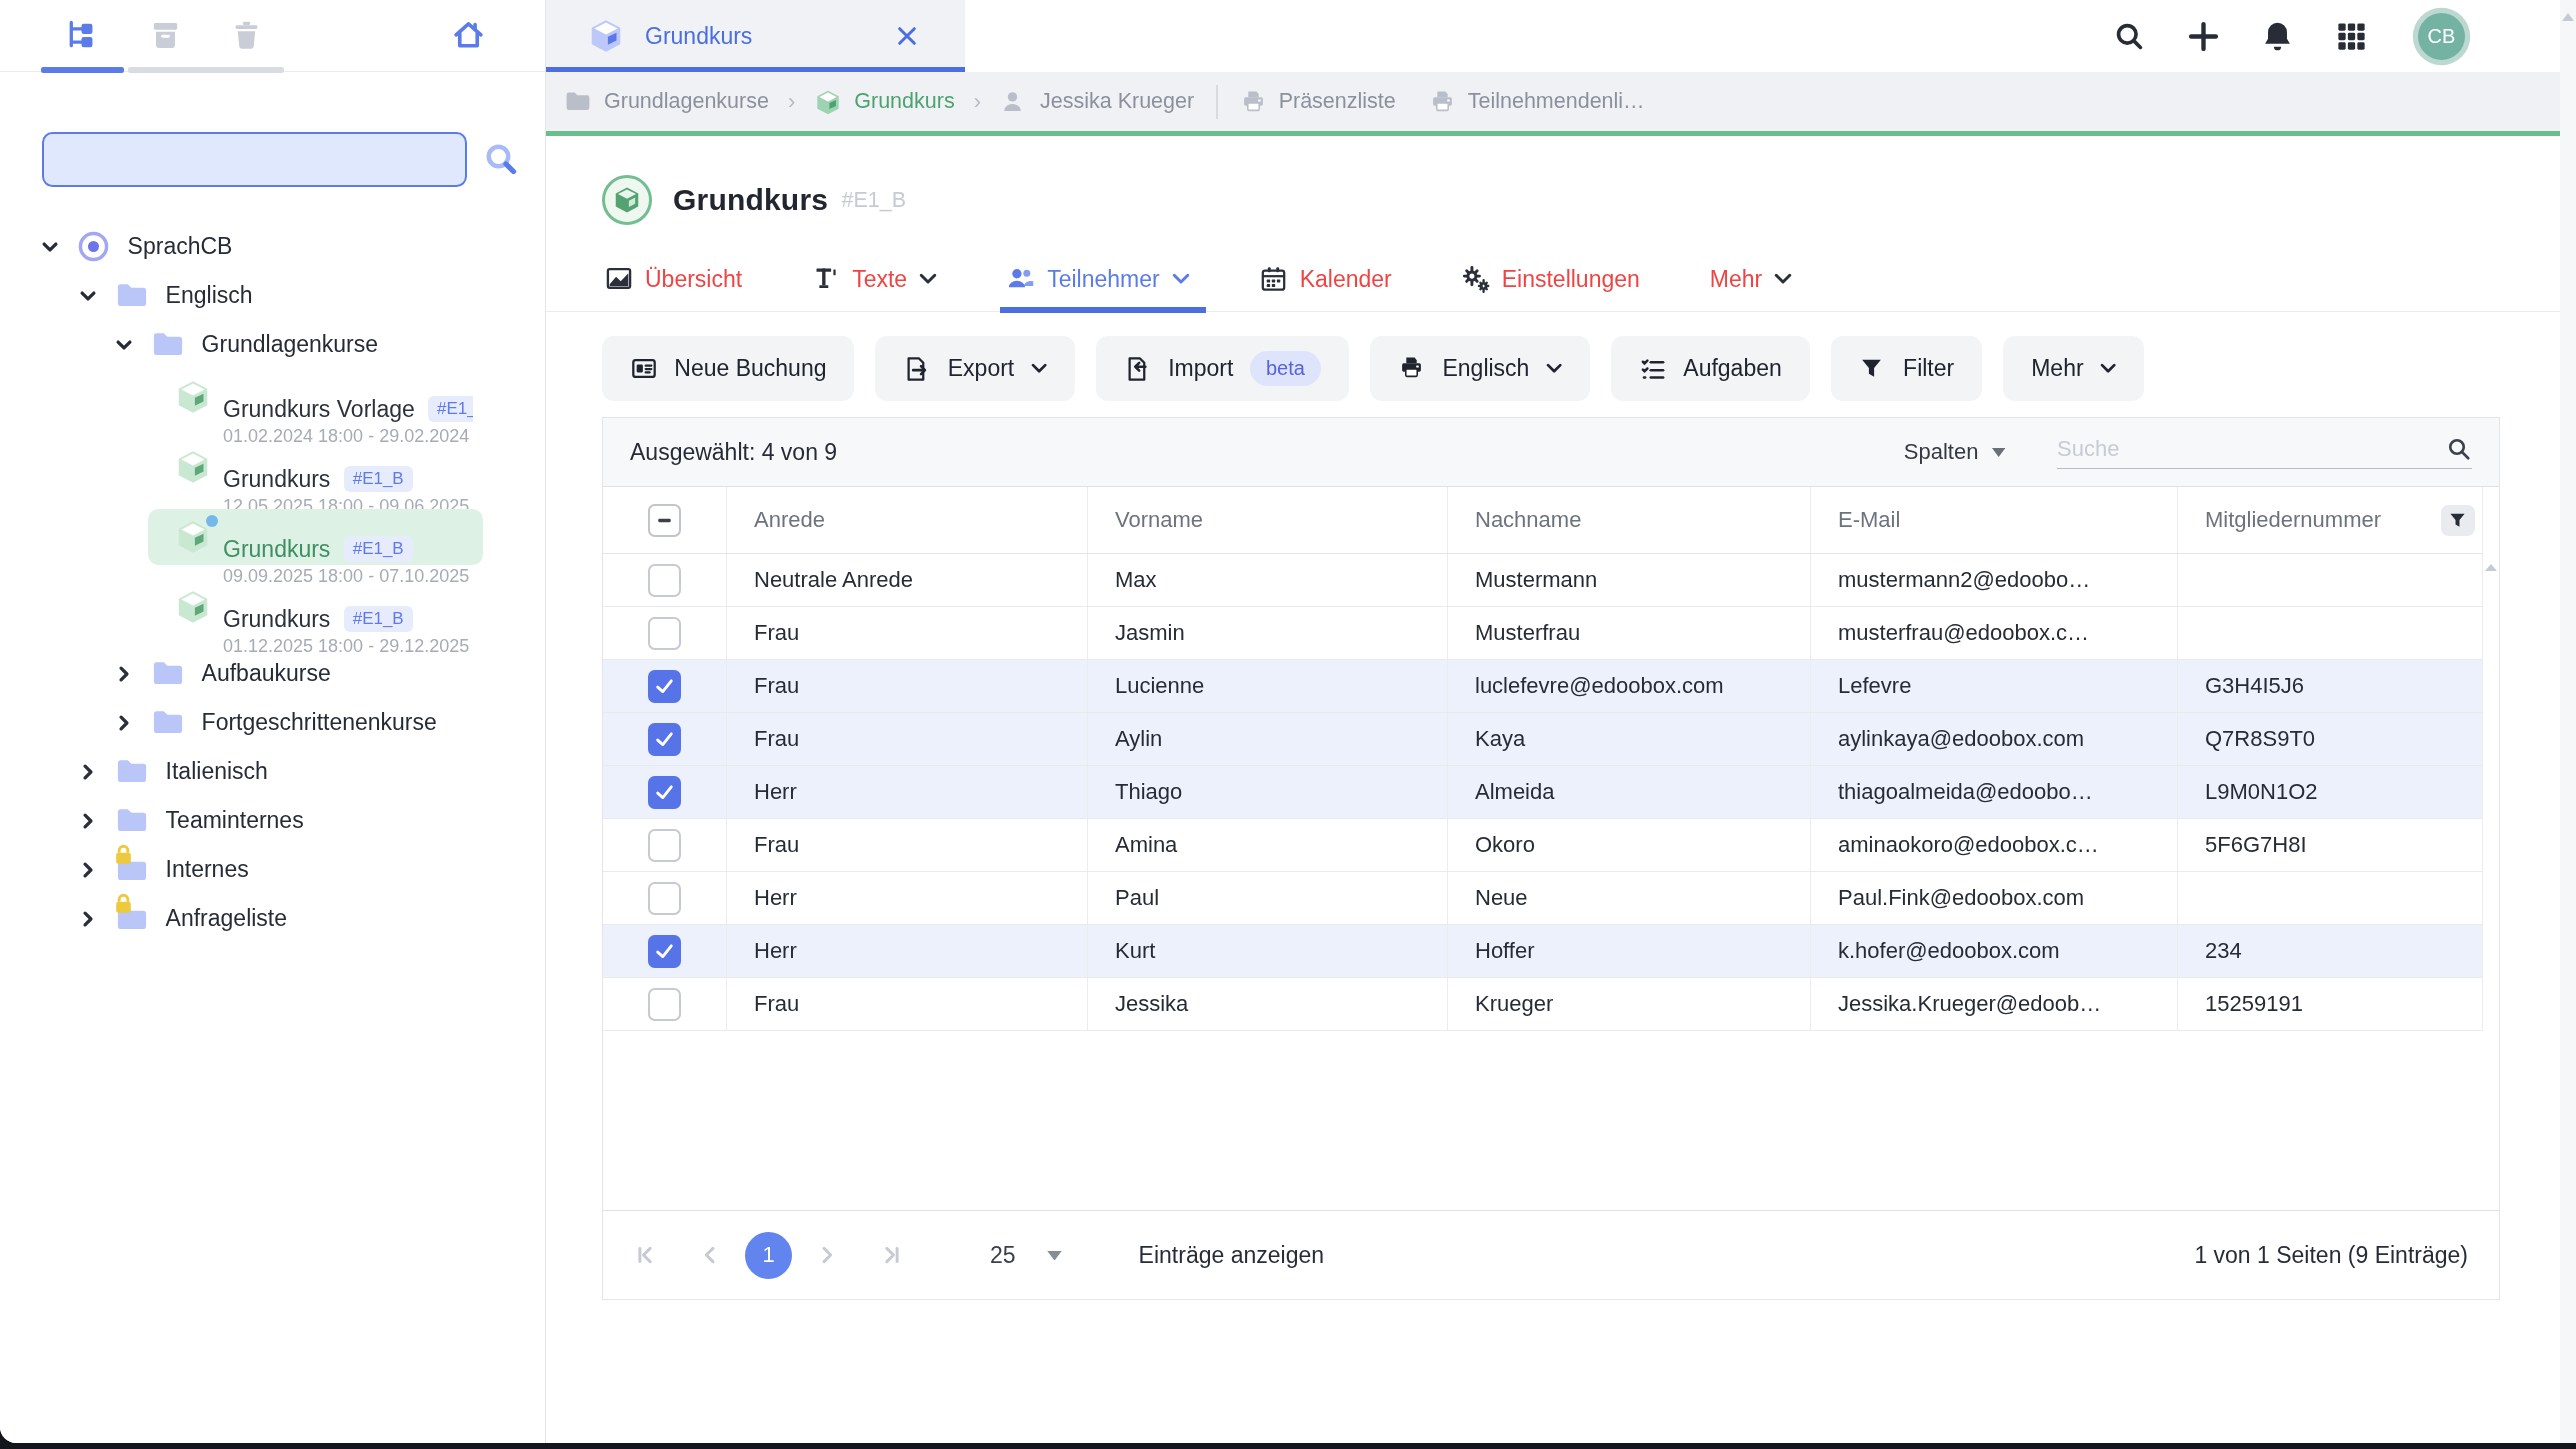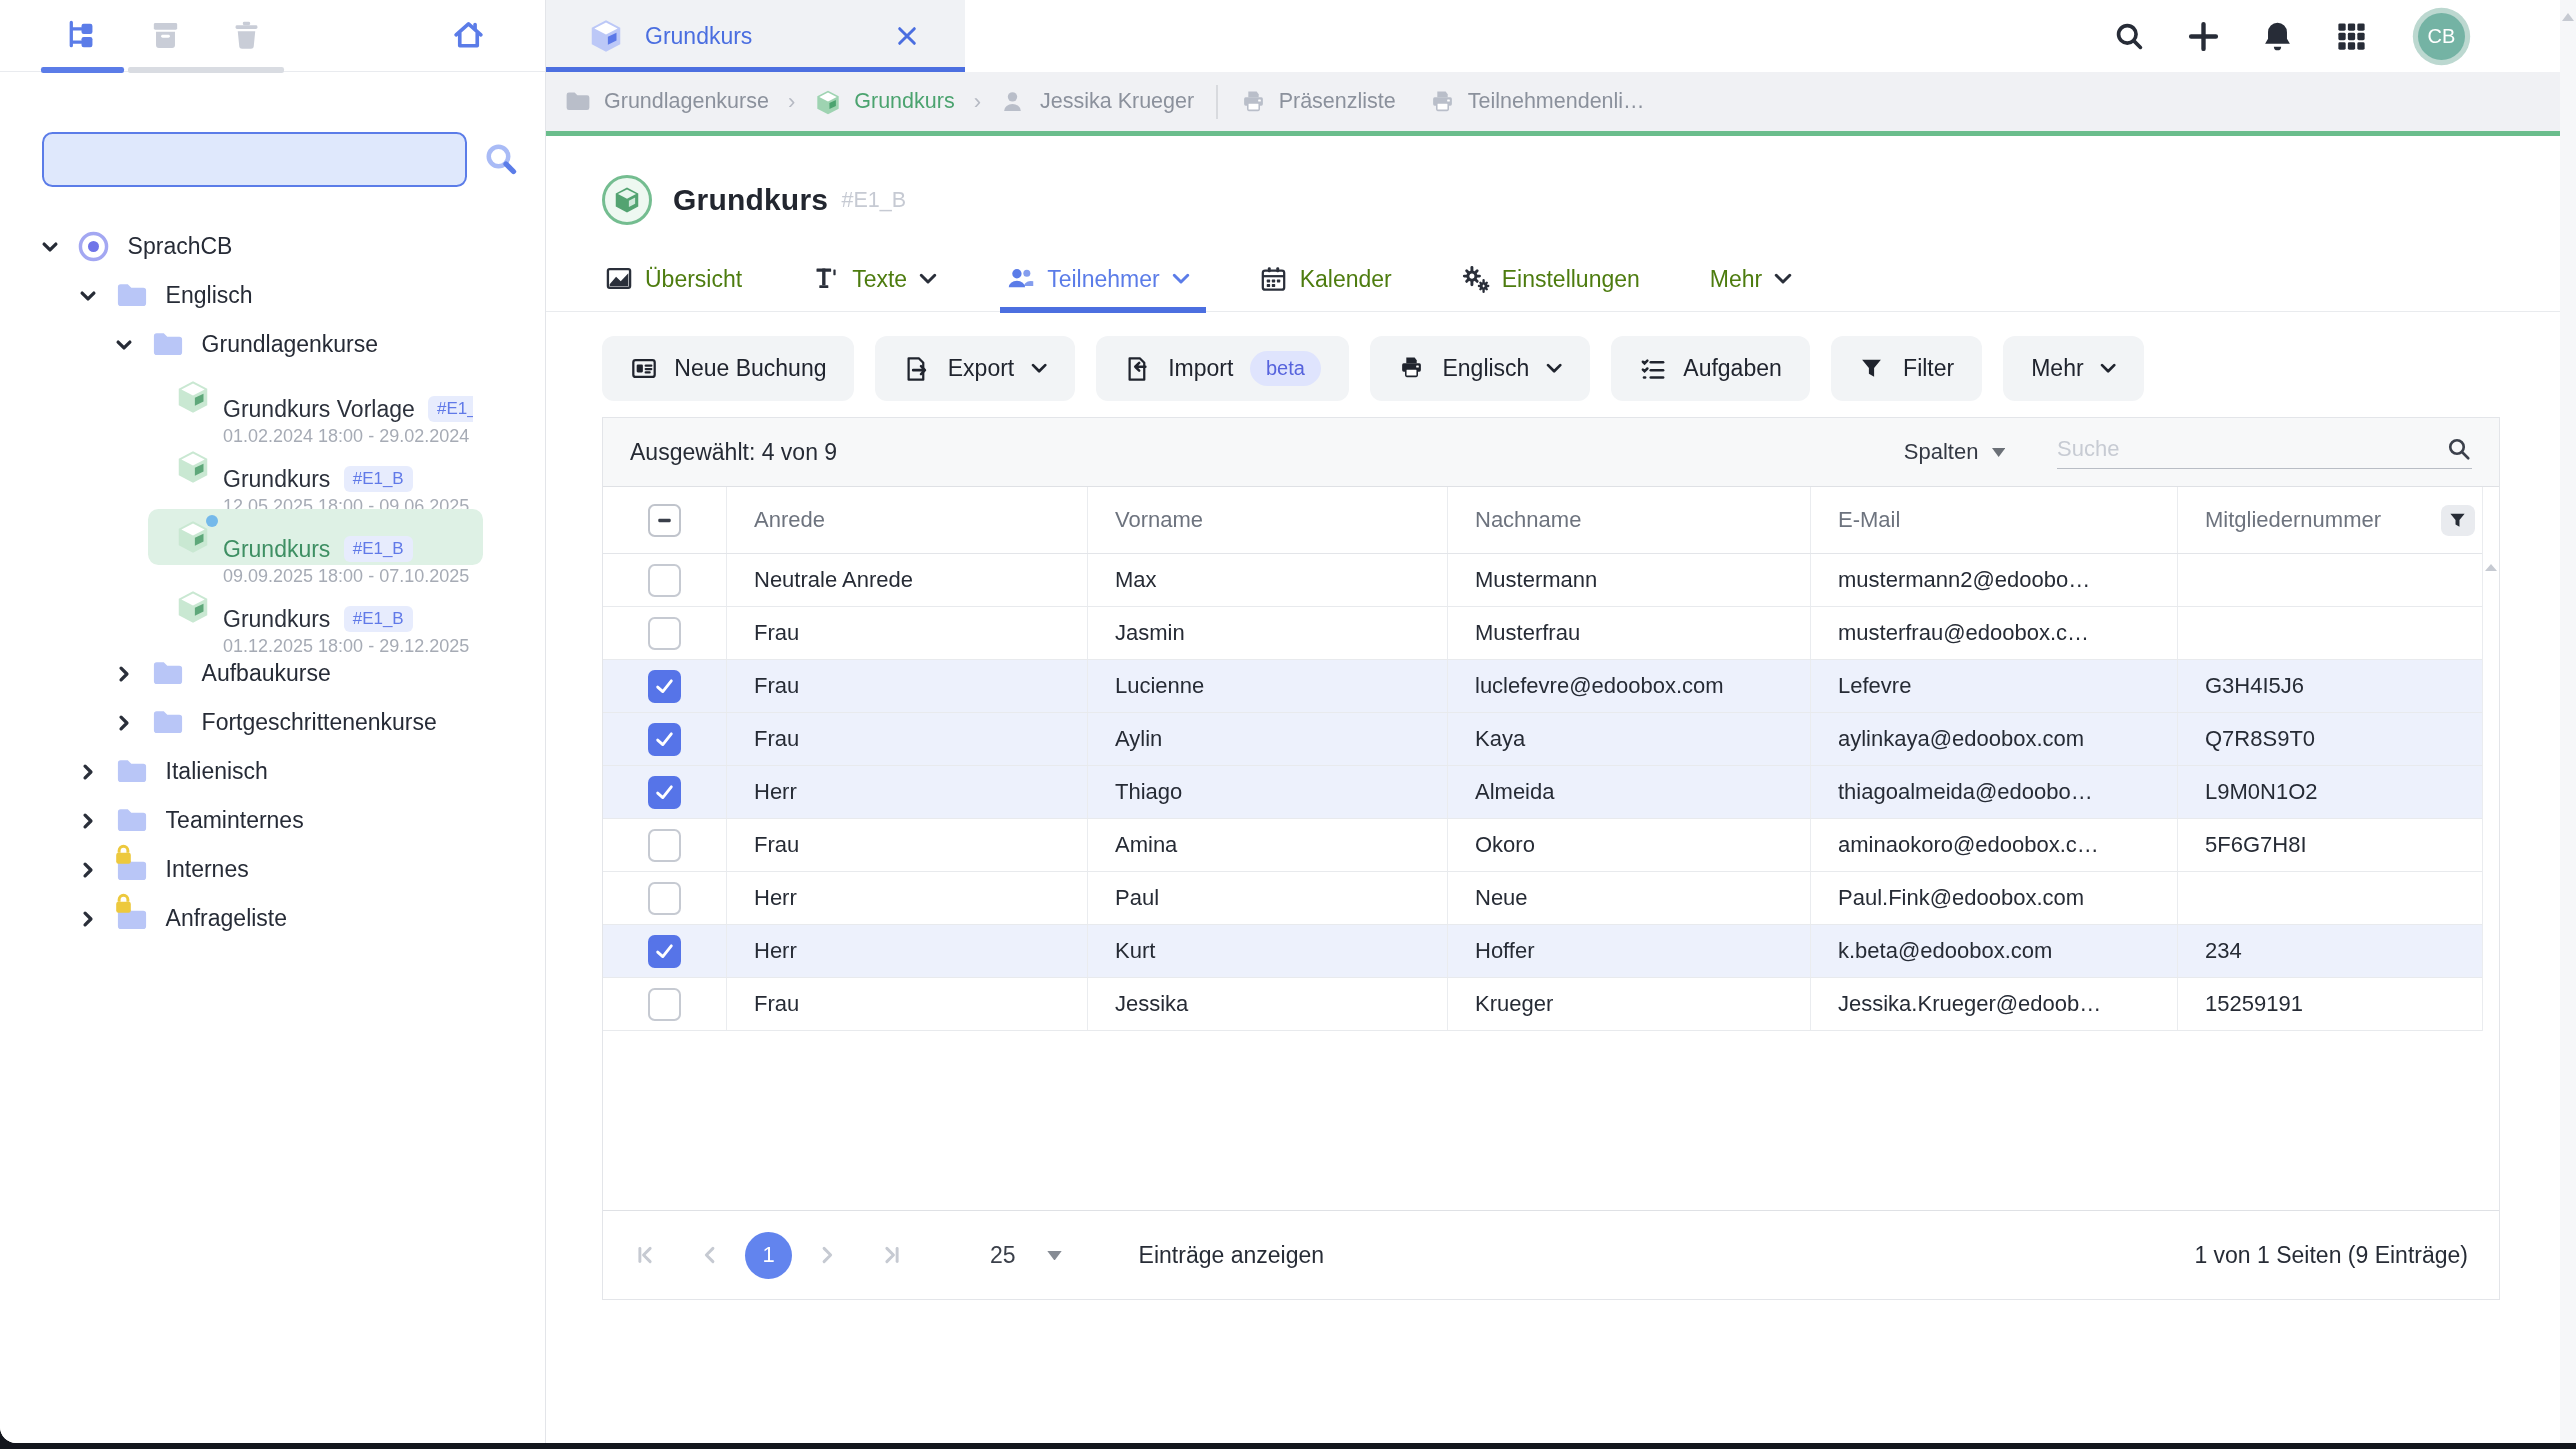--- a/index.html
+++ b/index.html
@@ -78,7 +78,7 @@
   .page-title { margin-left:21px; font-size:30px; font-weight:600; color:#22262f; letter-spacing:0.2px; }
   .page-code { margin-left:13.3px; font-size:21.5px; color:#c6cad3; font-weight:500; }
   .tabs-row { margin-top:31px; padding:0 0 0 56px; border-bottom:1.5px solid #e9ebee; display:flex; gap:55px; }
-  .ptab { display:flex; align-items:center; gap:12px; font-size:23px; color:#4d7c0f; padding:9px 12px 18px 3px; position:relative; cursor:pointer; }
+  .ptab { display:flex; align-items:center; gap:12px; font-size:23px; color:#ef4444; padding:9px 12px 18px 3px; position:relative; cursor:pointer; }
   .ptab .tabico { width:28px; height:28px; display:inline-flex; }
   .ptab.active { color:#5b7ce8; }
   .ptab.active::after { content:""; position:absolute; left:-4.4px; right:-4.4px; bottom:-1.5px; height:5.2px; background:#4c6fe0; }

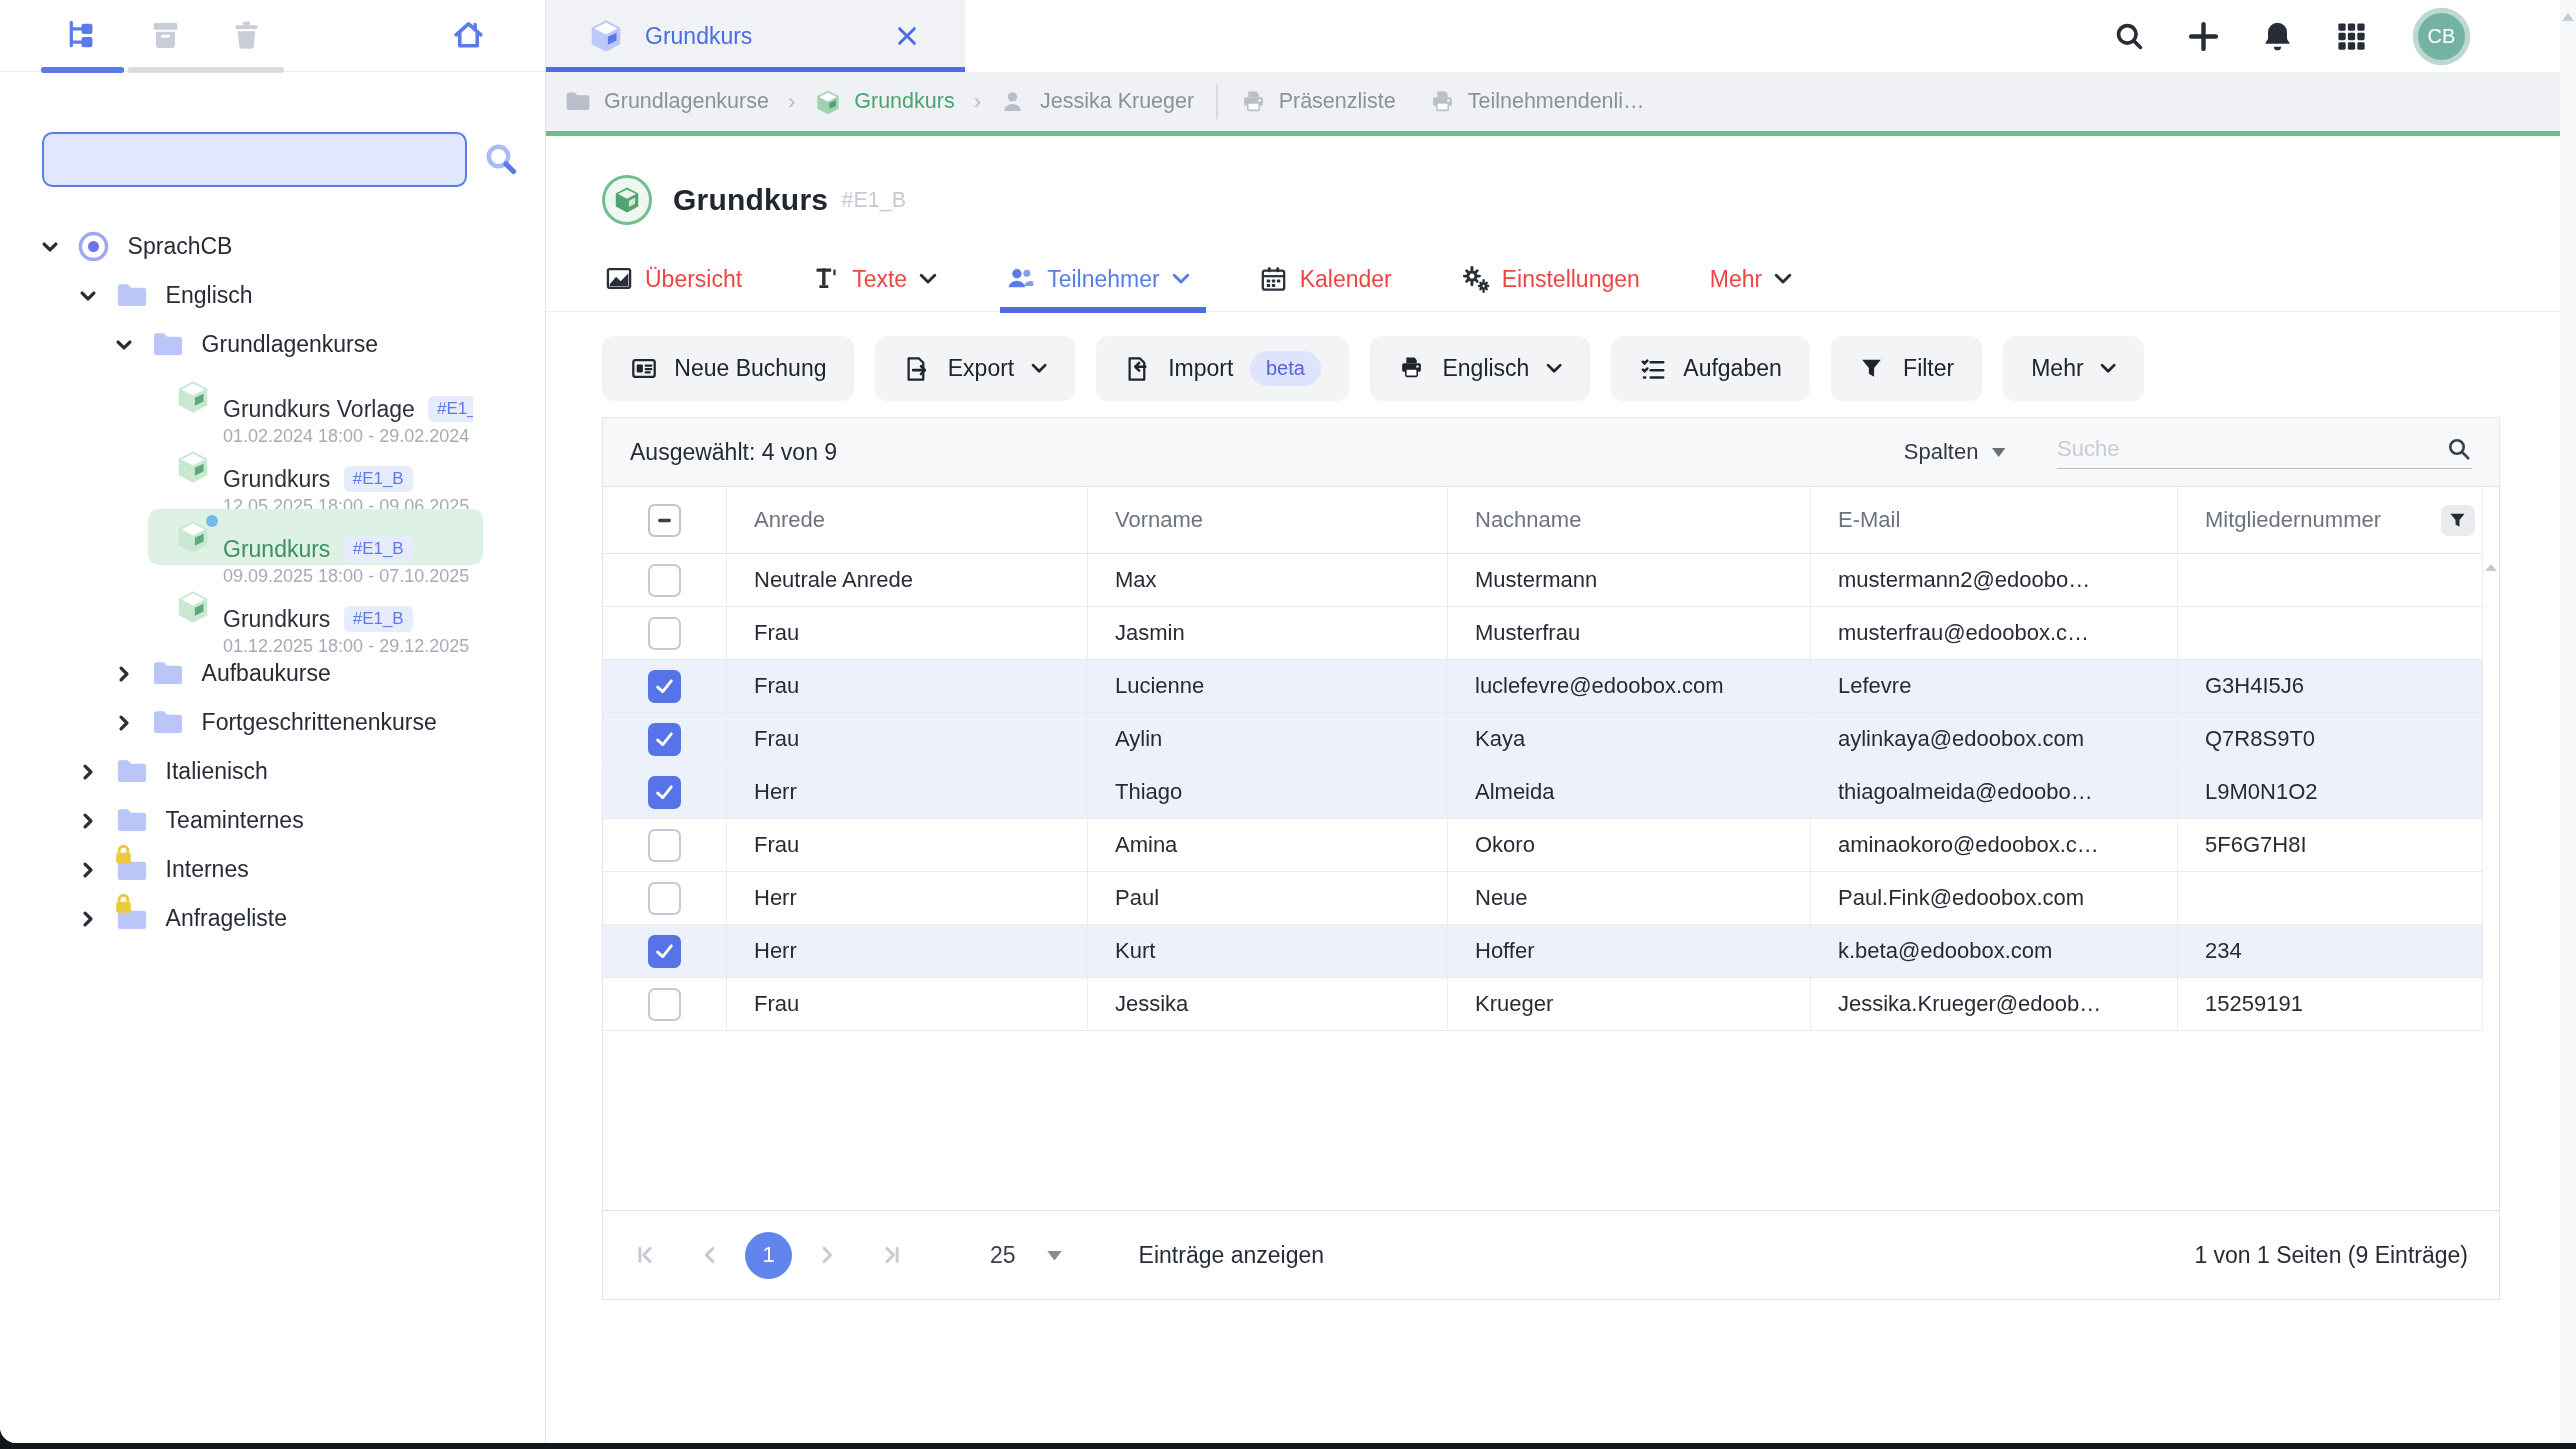--- a/index.html
+++ b/index.html
@@ -774,7 +774,7 @@
                 <div class="td">Herr</div>
                 <div class="td">Kurt</div>
                 <div class="td">Hoffer</div>
-                <div class="td">k.beta@edoobox.com</div>
+                <div class="td">k.hofer@edoobox.com</div>
                 <div class="td">234</div>
               </div>
               <div class="trow">

